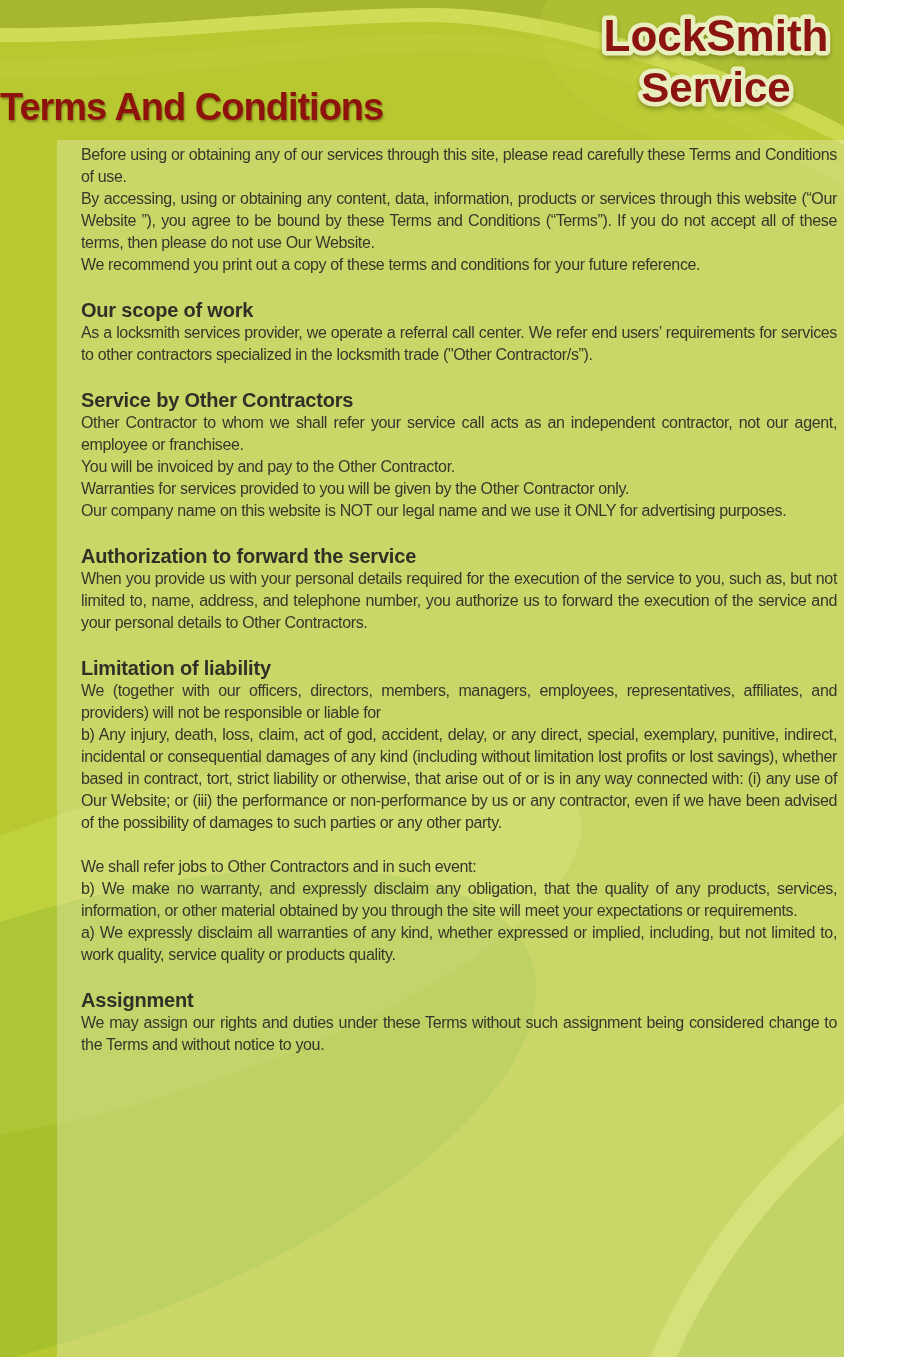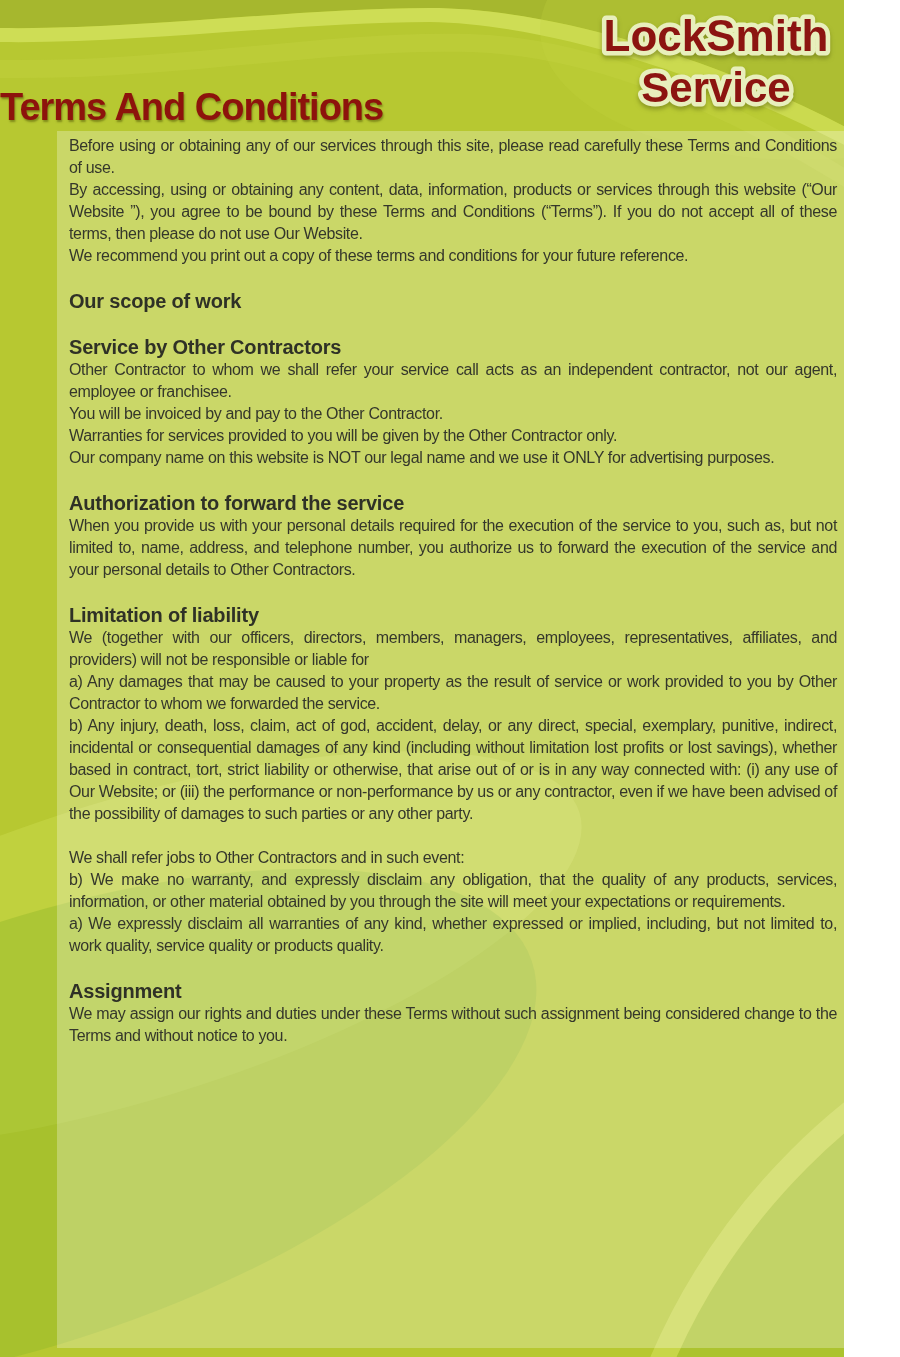--- a/index.html
+++ b/index.html
@@ -14,12 +14,12 @@
 
   .content-panel{
     position:absolute;
-    left:57px;top:131px;
+    left:57px;top:140px;
     width:788px;height:1217px;
     background:rgba(255,255,255,0.27);
     z-index:1;
     box-sizing:border-box;
-    padding:4px 8px 10px 12px;
+    padding:4px 8px 10px 24px;
   }
   .page-title{
     position:absolute;

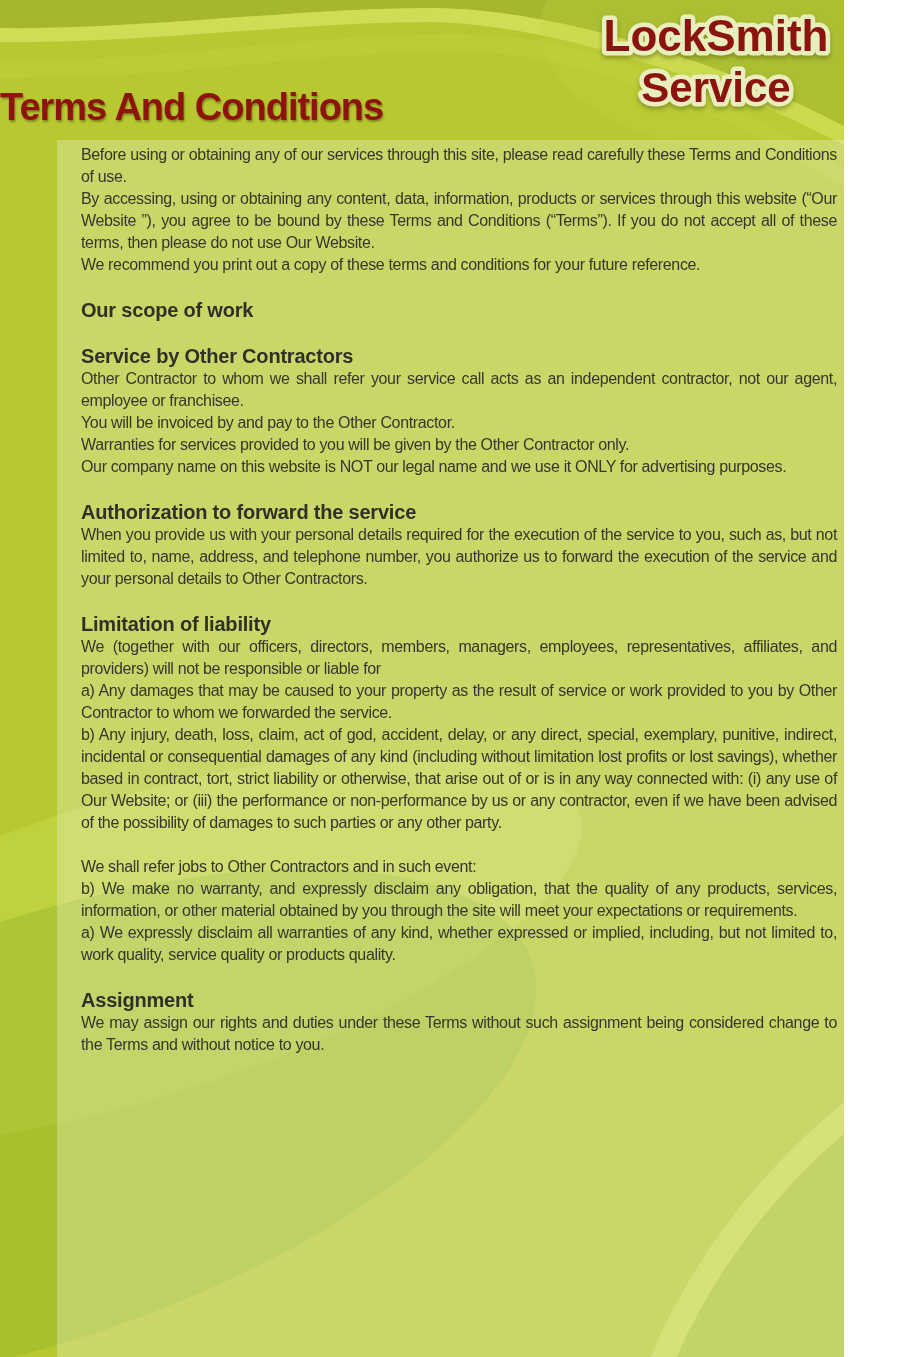--- a/index.html
+++ b/index.html
@@ -111,6 +111,7 @@
 
     <section class="section">
       <h2 class="heading">Our scope of work</h2>
+      <p class="para">As a locksmith services provider, we operate a referral call center. We refer end users’ requirements for services to other contractors specialized in the locksmith trade ("Other Contractor/s”).</p>
     </section>
 
     <section class="section">

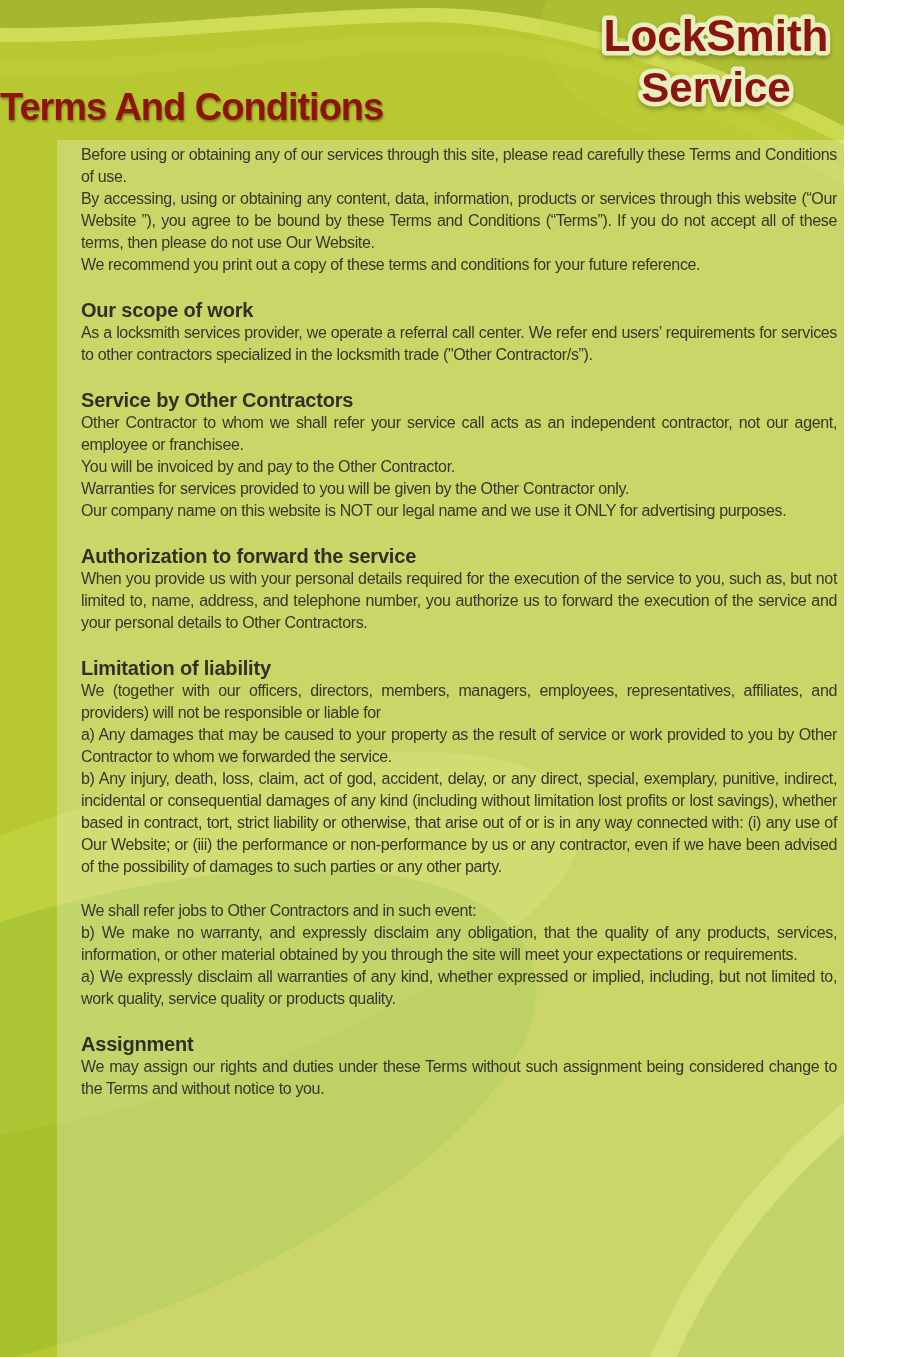--- a/index.html
+++ b/index.html
@@ -130,7 +130,6 @@
     <section class="section">
       <h2 class="heading">Limitation of liability</h2>
       <p class="para">We (together with our officers, directors, members, managers, employees, representatives, affiliates, and providers) will not be responsible or liable for</p>
-      <p class="para gap">a) Any damages that may be caused to your property as the result of service or work provided to you by Other Contractor to whom we forwarded the service.</p>
       <p class="para gap">b) Any injury, death, loss, claim, act of god, accident, delay, or any direct, special, exemplary, punitive, indirect, incidental or consequential damages of any kind (including without limitation lost profits or lost savings), whether based in contract, tort, strict liability or otherwise, that arise out of or is in any way connected with: (i) any use of Our Website; or (iii) the performance or non-performance by us or any contractor, even if we have been advised of the possibility of damages to such parties or any other party.</p>
     </section>
 

